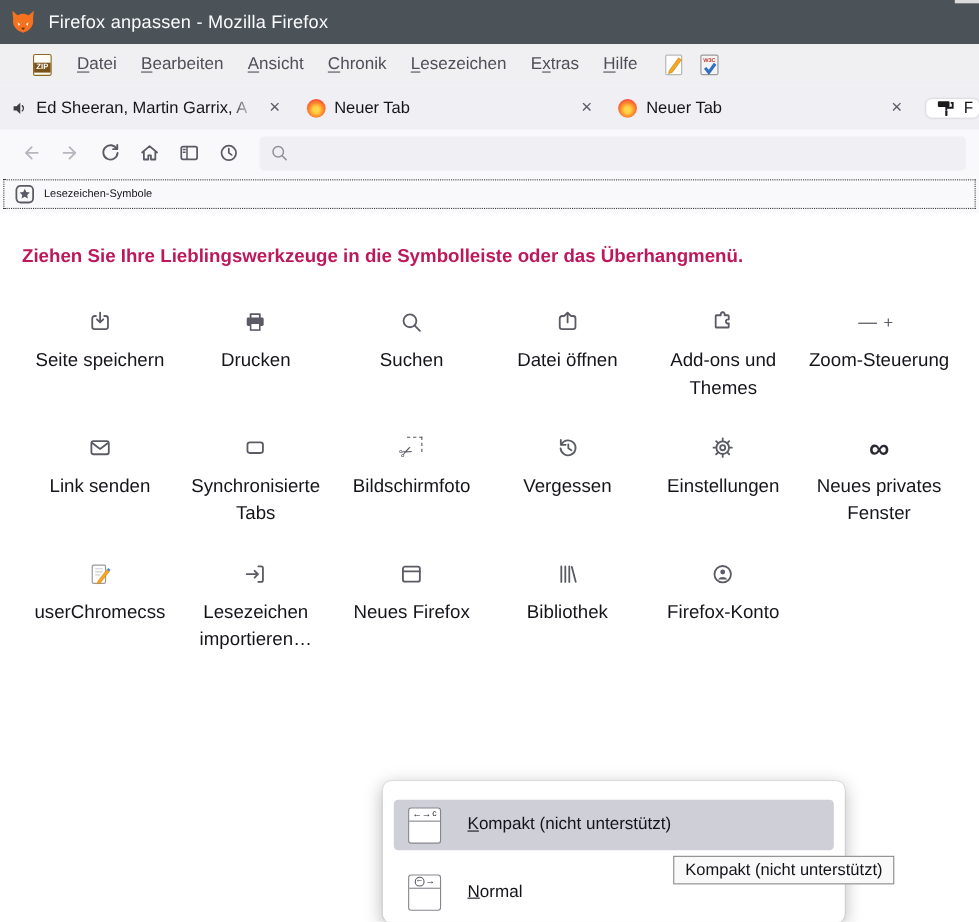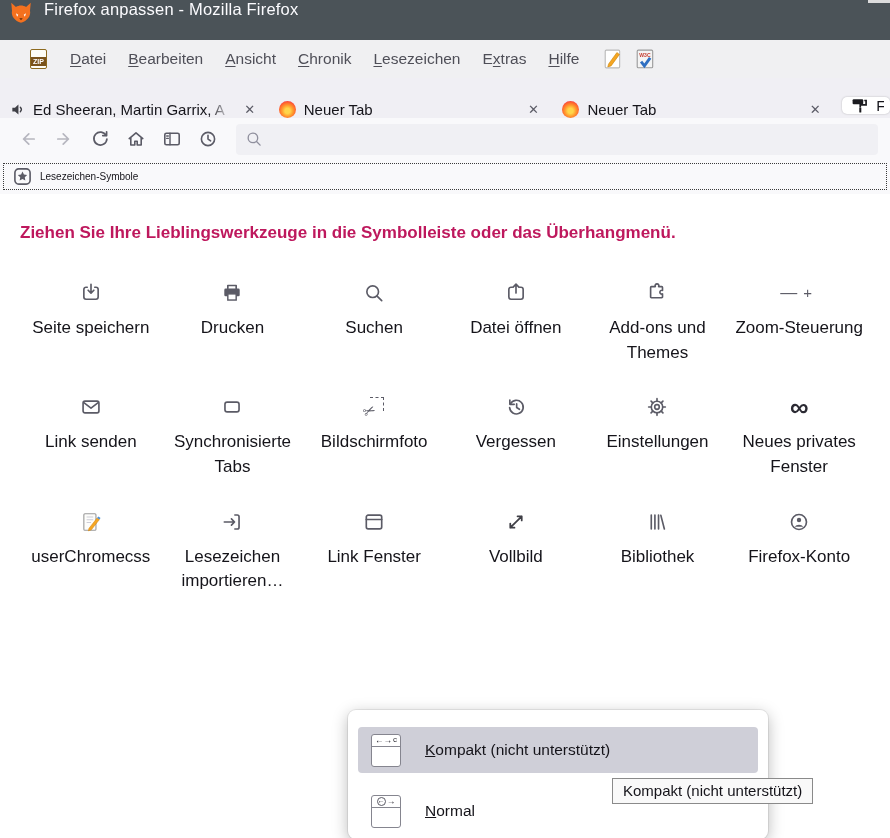--- a/index.html
+++ b/index.html
@@ -7,7 +7,7 @@
   body { font-family:"Liberation Sans","DejaVu Sans",sans-serif; position:relative; background:#fff; }
 
   
-  .titlebar { height:40px; background:#4b5358; display:flex; padding-left:8px; gap:10px; }
+  .titlebar { height:40px; background:#4b5358; display:flex; align-items:center; padding-left:8px; gap:10px; }
   .titlebar .win-title { color:#fbfbfe; font-size:16.5px; letter-spacing:.2px; }
   .top-notch { position:absolute; top:0; right:0; width:22px; height:3px; background:#dcdcdc; }
 

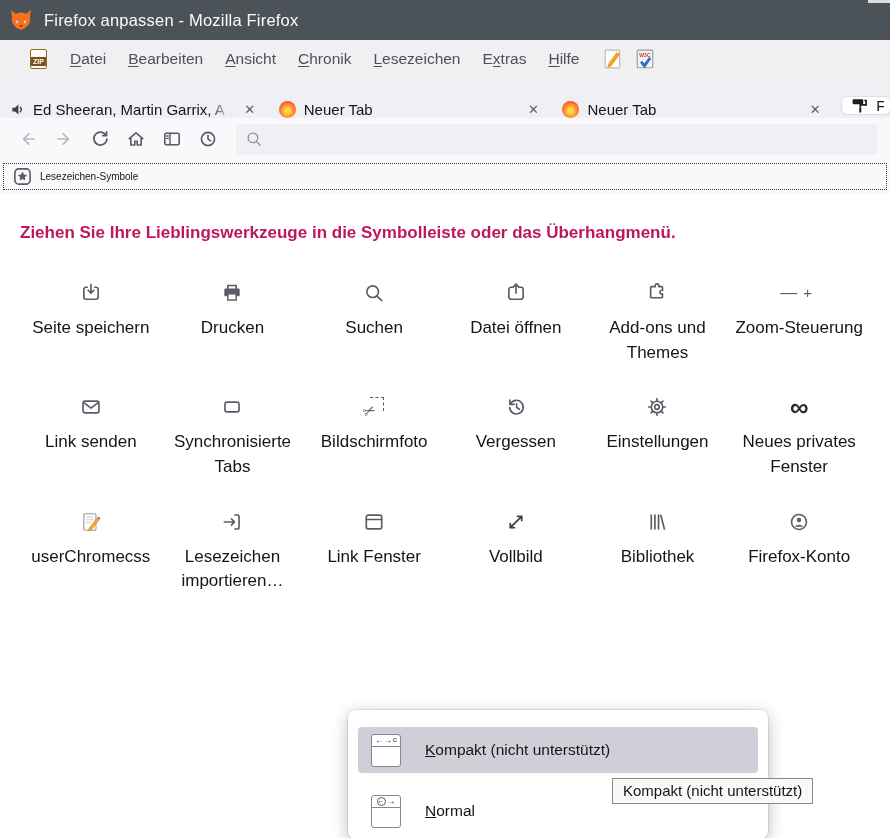--- a/index.html
+++ b/index.html
@@ -21,7 +21,7 @@
   .mb-ext { margin-left:14px; display:flex; align-items:center; }
 
   
-  .tabbar { height:40px; background:#f0eff4; display:flex; align-items:flex-end; }
+  .tabbar { height:40px; background:#f0eff4; display:flex; align-items:center; }
   .tab { display:flex; align-items:center; padding:0 10px; font-size:15px; color:#15141a; position:relative; }
   .tab .tab-ico { flex:0 0 auto; margin-right:8px; display:flex; align-items:center; }
   .tab .tab-title { flex:1 1 auto; white-space:nowrap; overflow:hidden; position:relative; }

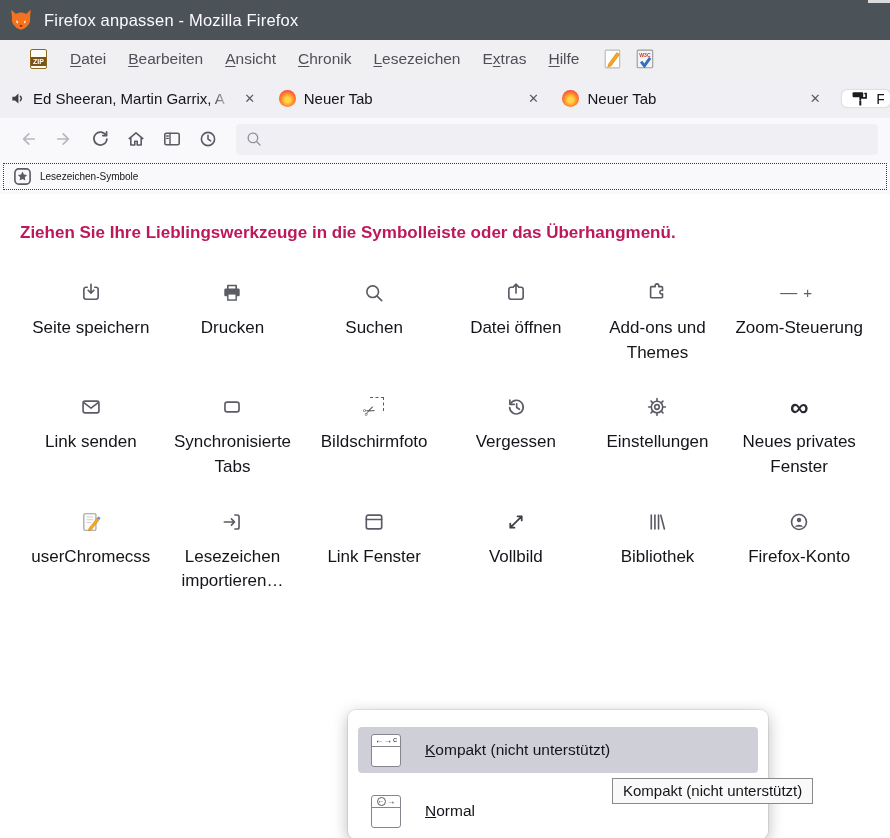--- a/index.html
+++ b/index.html
@@ -354,7 +354,7 @@
             <path d="M3 7.7h14" stroke="#5b5b66" stroke-width="1.5" fill="none" stroke-linecap="round" stroke-linejoin="round"></path>
           </svg>
         </span>
-     <span class="tlabel">Link Fenster</span>
+     <span class="tlabel">Neues Firefox</span>
    </div>
       <div class="tool">
      <span class="ticon">

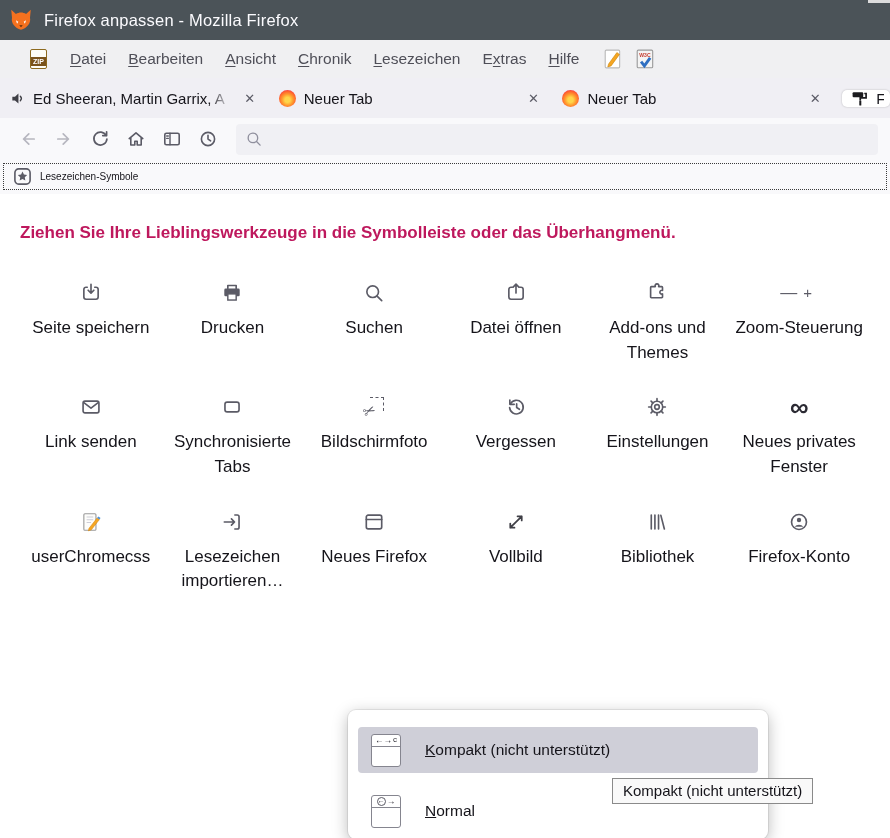--- a/index.html
+++ b/index.html
@@ -359,14 +359,6 @@
       <div class="tool">
      <span class="ticon">
           <svg width="22" height="22" viewBox="0 0 20 20">
-            <path d="M4.8 15.2 15.2 4.8M4.8 15.2v-3.8M4.8 15.2h3.8M15.2 4.8v3.8M15.2 4.8h-3.8" stroke="#3f3f46" stroke-width="1.6" fill="none" stroke-linecap="round" stroke-linejoin="round"></path>
-          </svg>
-        </span>
-     <span class="tlabel">Vollbild</span>
-   </div>
-      <div class="tool">
-     <span class="ticon">
-          <svg width="22" height="22" viewBox="0 0 20 20">
             <path d="M4.8 3.6v12.8M8.1 3.6v12.8M11.4 3.6v12.8M13.5 4l3.2 12.3" stroke="#5b5b66" stroke-width="1.5" fill="none" stroke-linecap="round"></path>
           </svg>
         </span>

